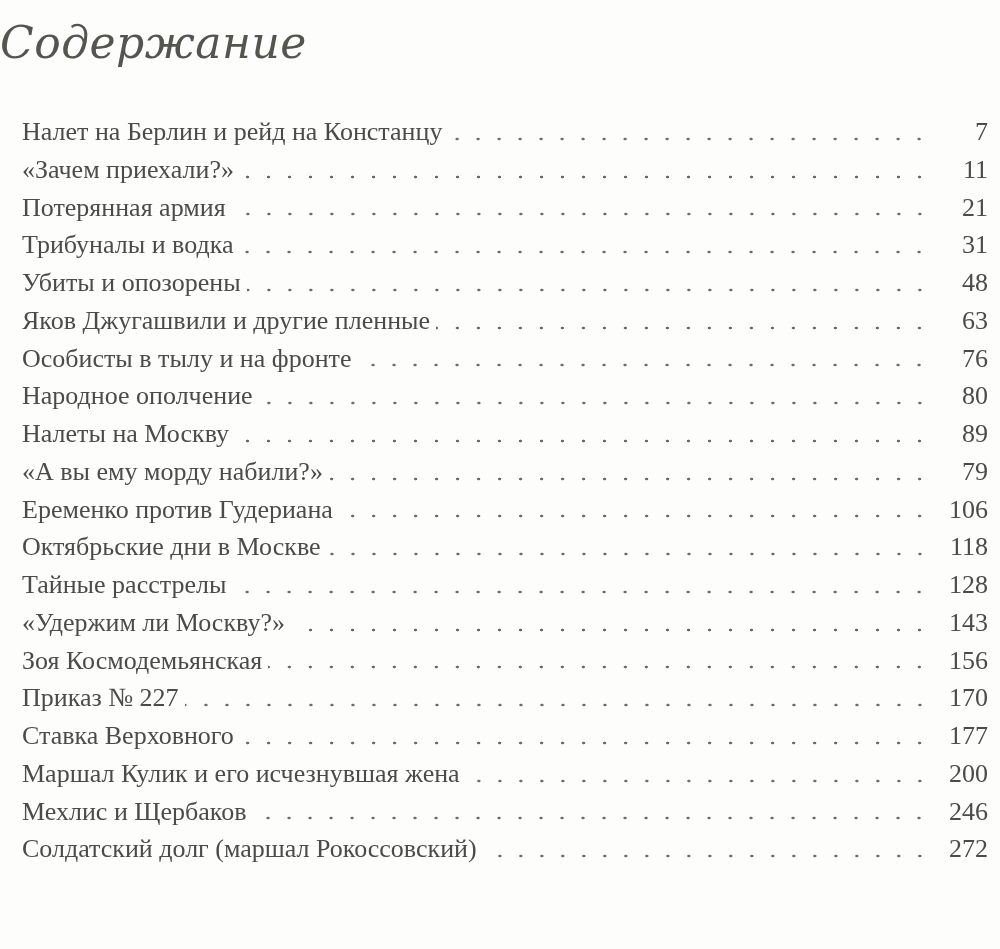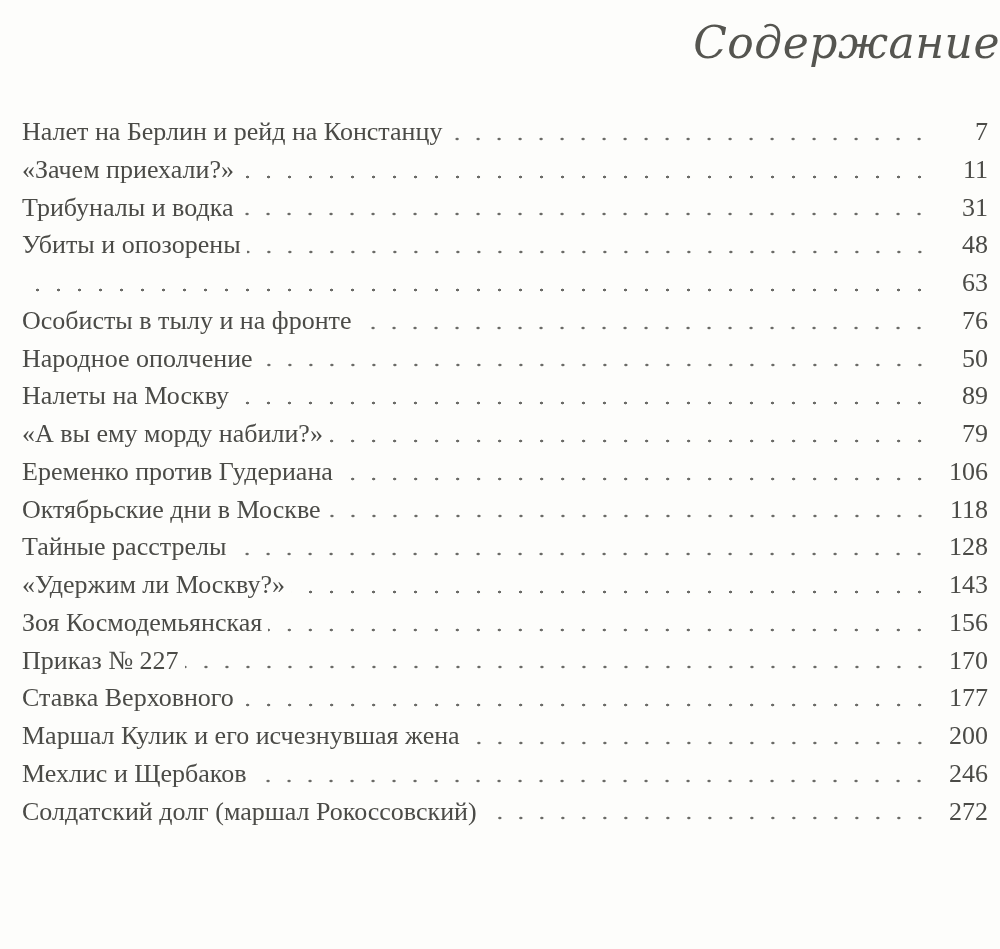--- a/index.html
+++ b/index.html
@@ -20,7 +20,7 @@
       top: 8px;
       left: 0;
       width: 1000px;
-      text-align: right;
+      text-align: left;
       font-family: "DejaVu Serif", "Liberation Serif", serif;
       font-style: italic;
       font-size: 44px;

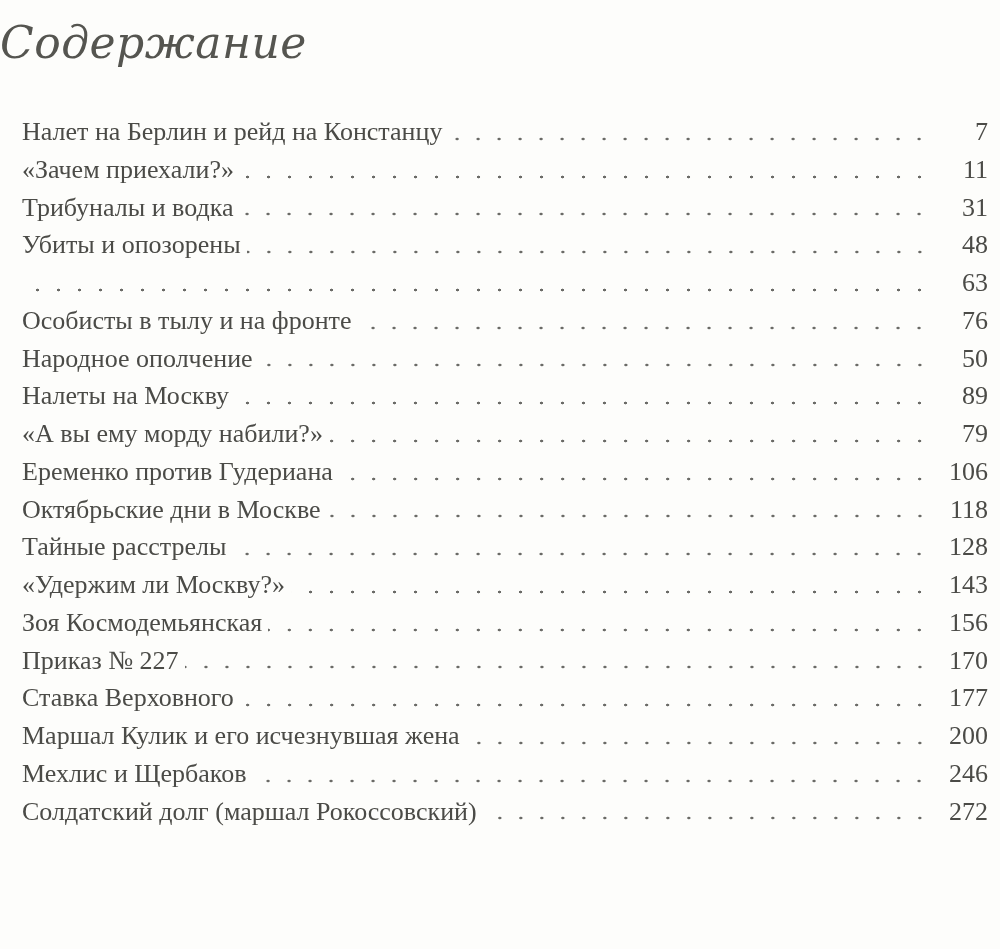--- a/index.html
+++ b/index.html
@@ -98,6 +98,11 @@
       <span class="toc-page">11</span>
     </li>
   <li class="toc-entry">
+      <span class="toc-title">Потерянная армия</span>
+      <span class="toc-leader"></span>
+      <span class="toc-page">21</span>
+    </li>
+  <li class="toc-entry">
       <span class="toc-title">Трибуналы и водка</span>
       <span class="toc-leader"></span>
       <span class="toc-page">31</span>

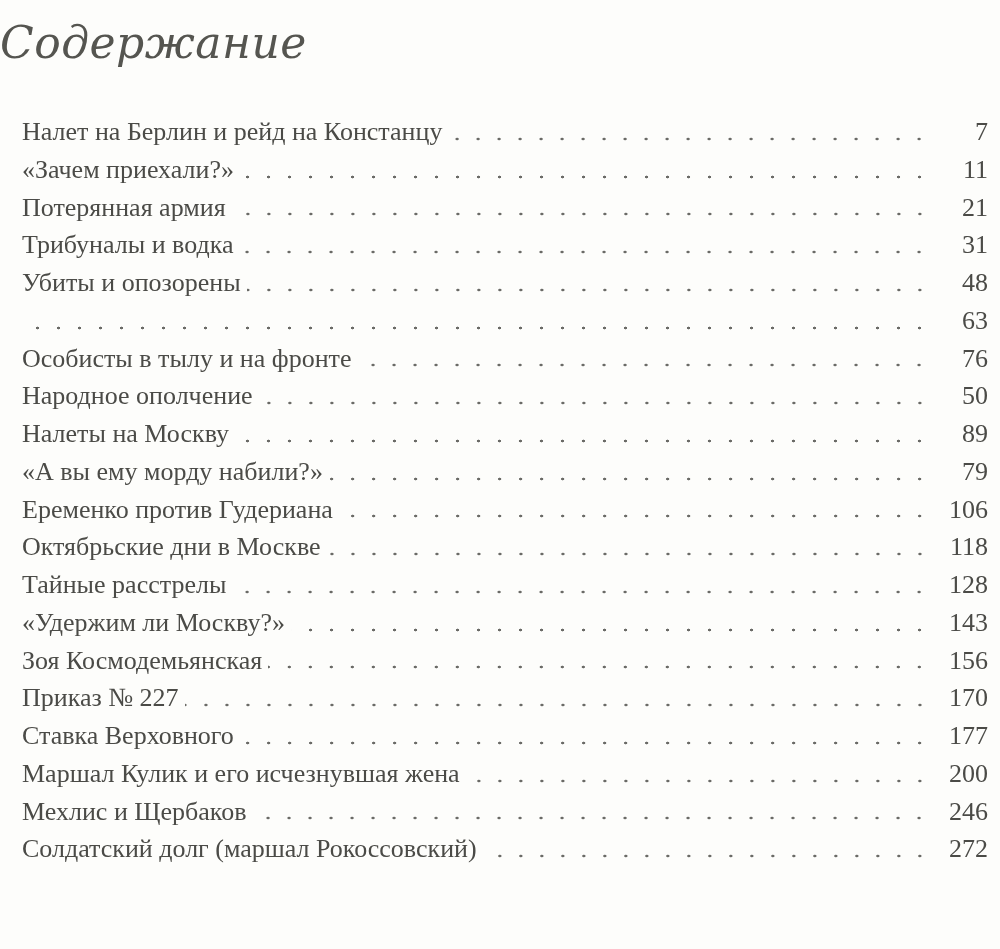--- a/index.html
+++ b/index.html
@@ -113,6 +113,7 @@
       <span class="toc-page">48</span>
     </li>
   <li class="toc-entry">
+      <span class="toc-title">Яков Джугашвили и другие пленные</span>
       <span class="toc-leader"></span>
       <span class="toc-page">63</span>
     </li>

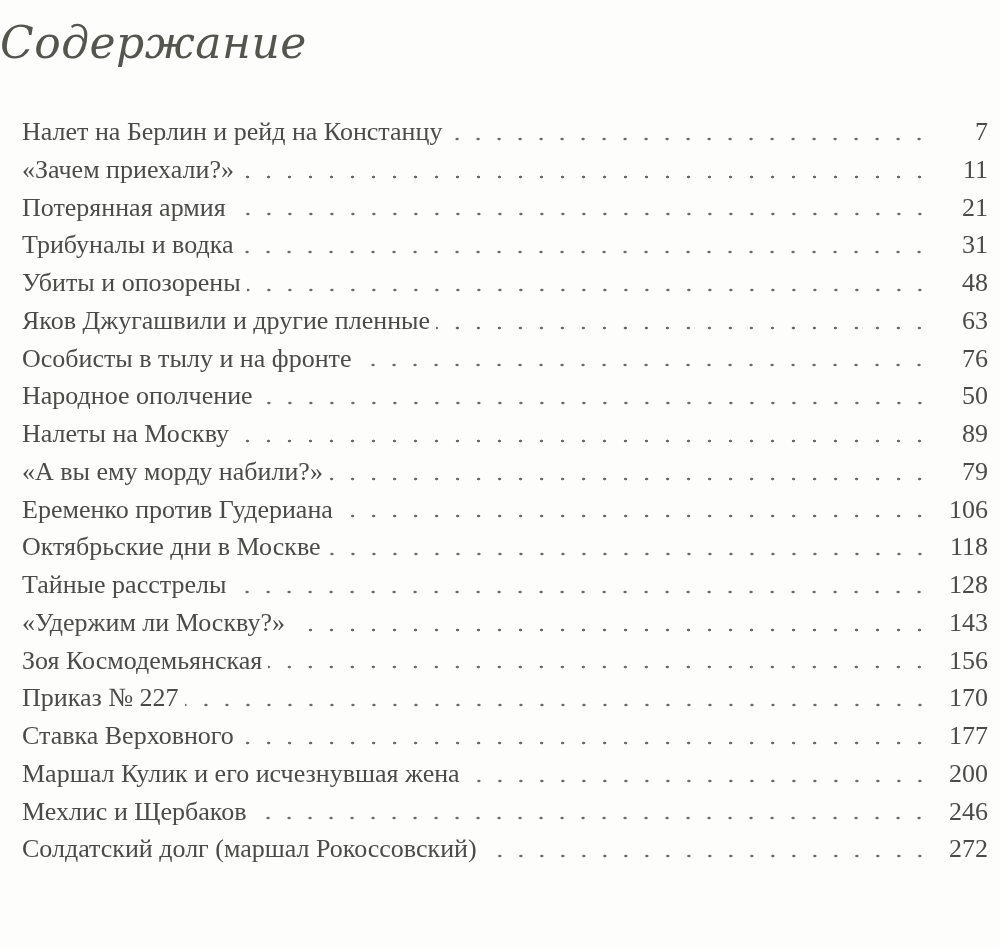--- a/index.html
+++ b/index.html
@@ -125,7 +125,7 @@
   <li class="toc-entry">
       <span class="toc-title">Народное ополчение</span>
       <span class="toc-leader"></span>
-      <span class="toc-page">50</span>
+      <span class="toc-page">80</span>
     </li>
   <li class="toc-entry">
       <span class="toc-title">Налеты на Москву</span>

